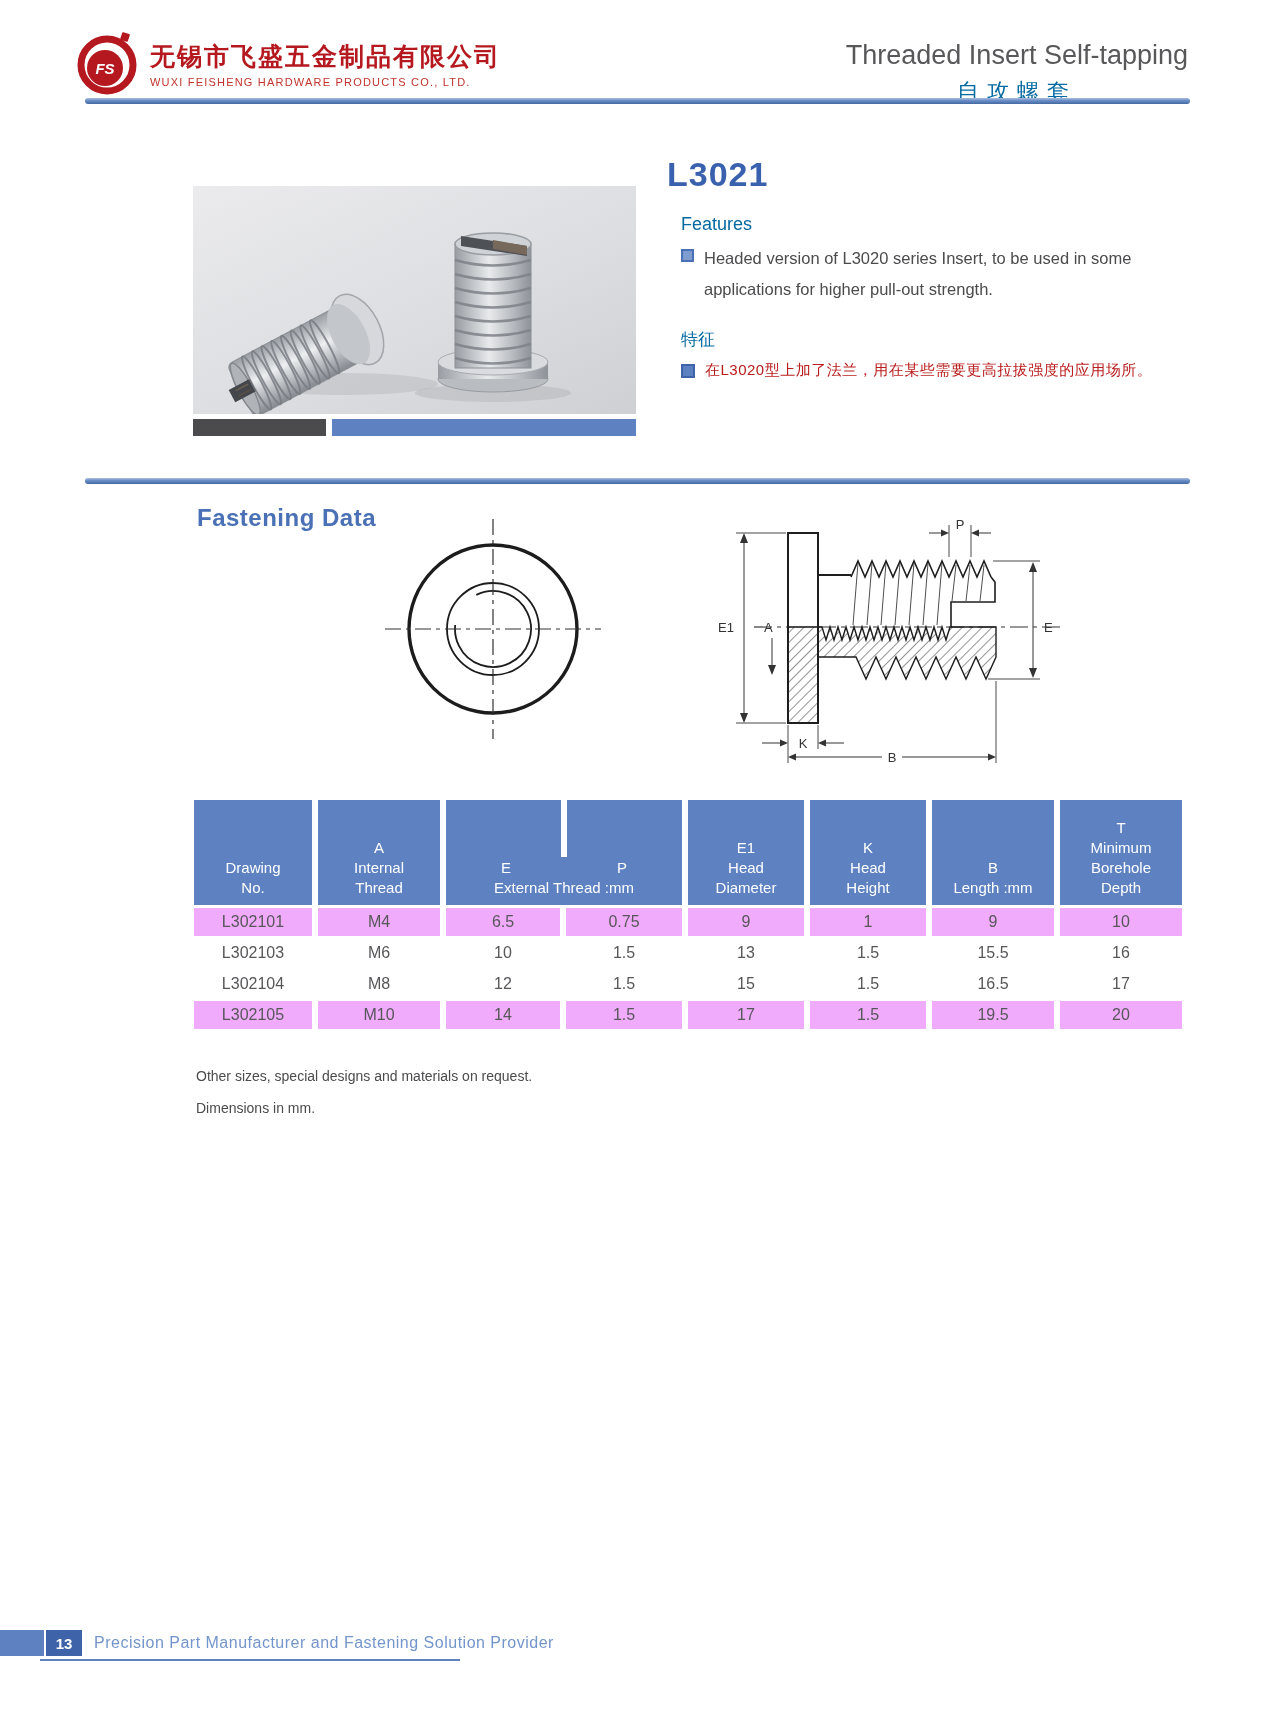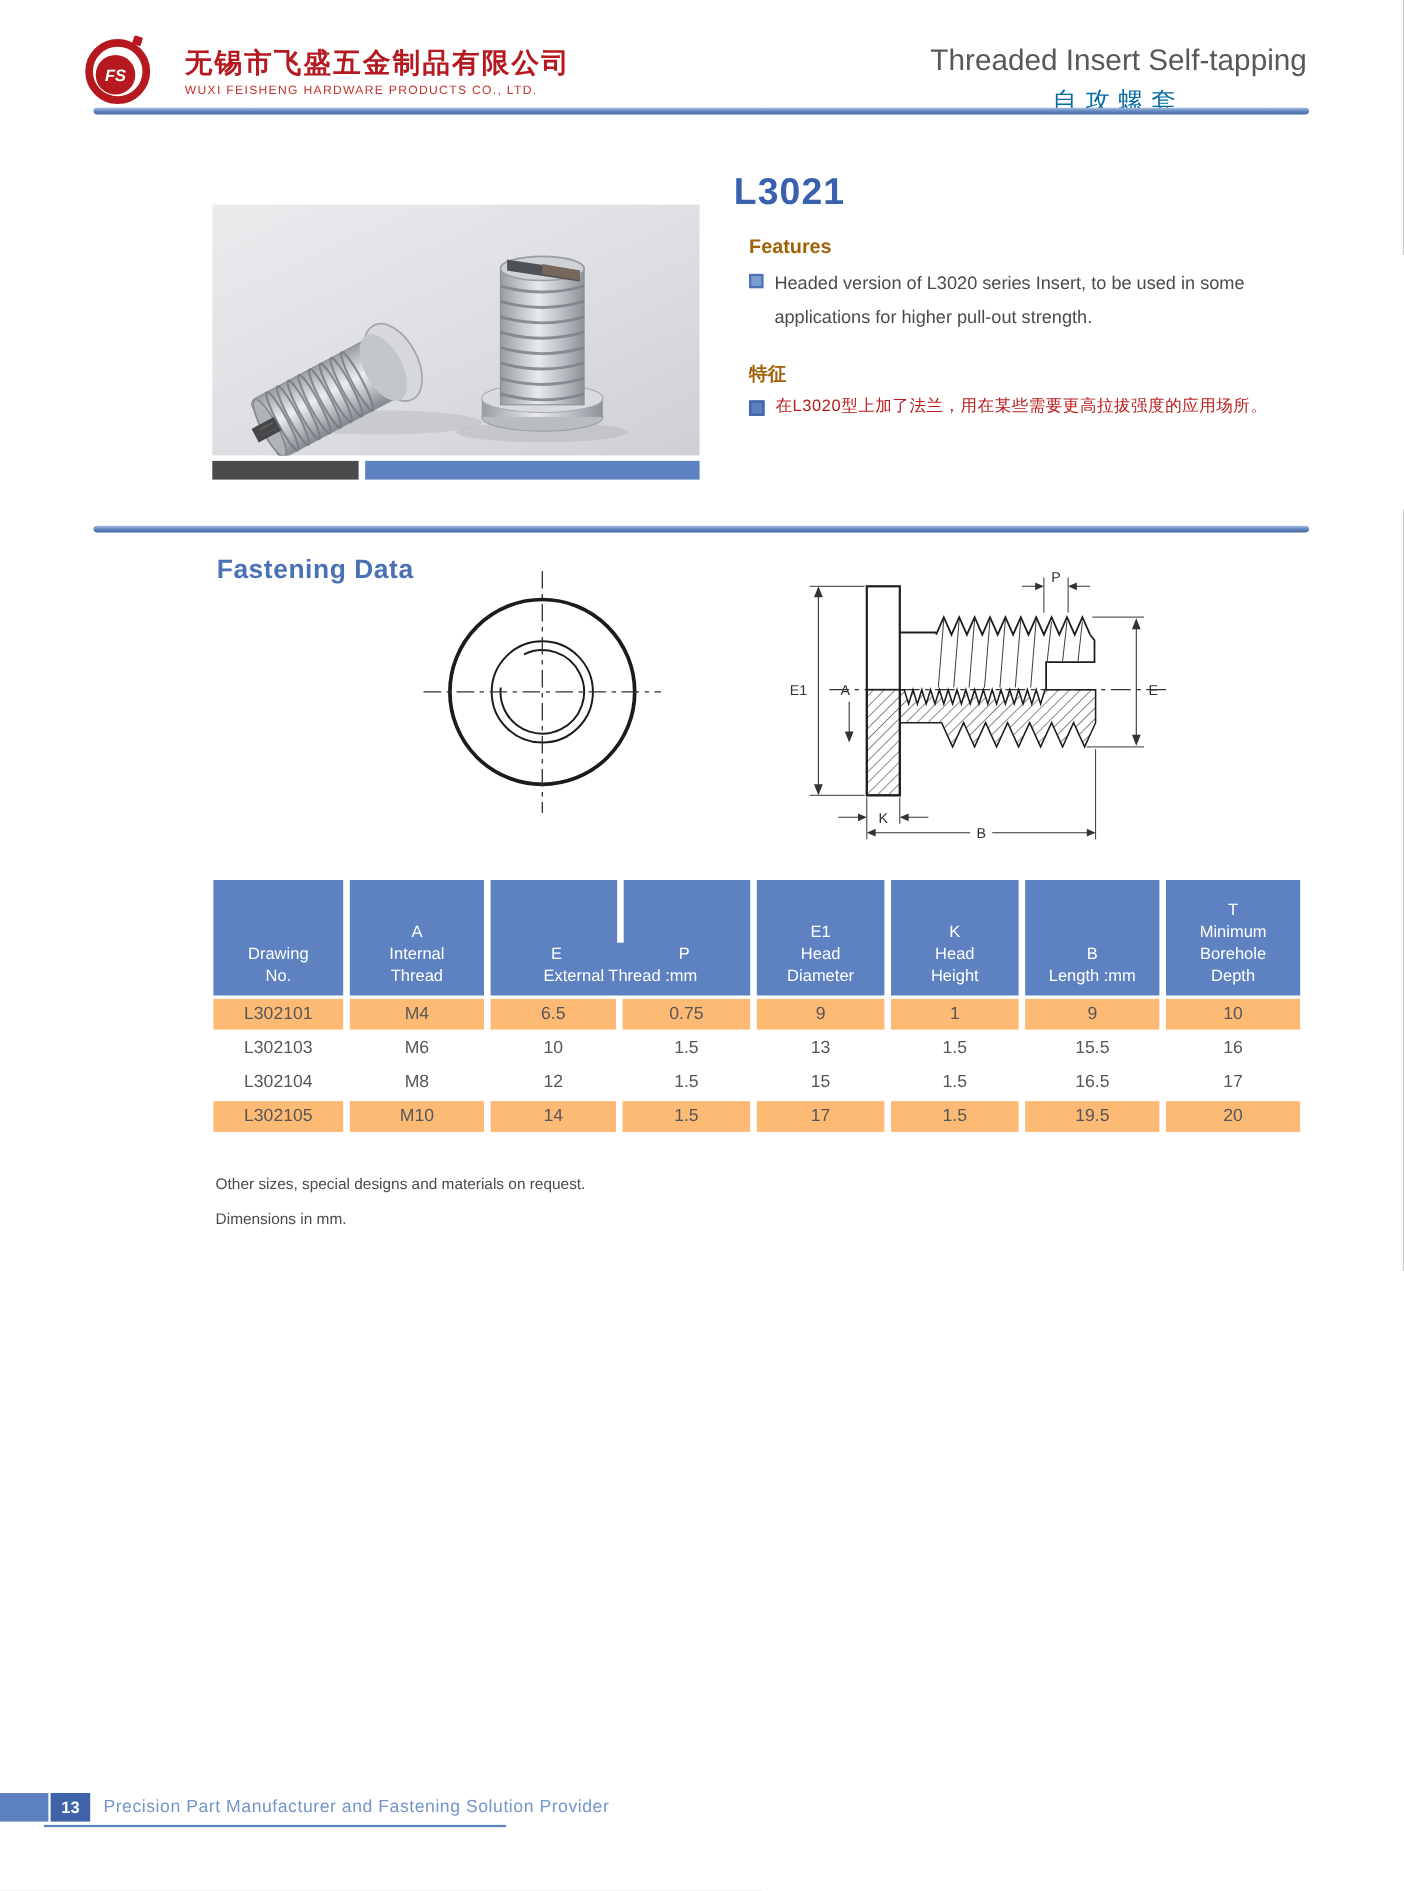--- a/index.html
+++ b/index.html
@@ -76,7 +76,7 @@
       <text x="29" y="42" text-anchor="middle" font-size="15" font-style="italic" font-weight="bold" fill="#ffffff">FS</text>
     </svg>
   </div>
-  <div class="abs" style="left:168px;top:40px;">
+  <div class="abs" style="left:150px;top:40px;">
     <div class="company-zh">无锡市飞盛五金制品有限公司</div>
     <div class="company-en">WUXI FEISHENG HARDWARE PRODUCTS CO., LTD.</div>
   </div>

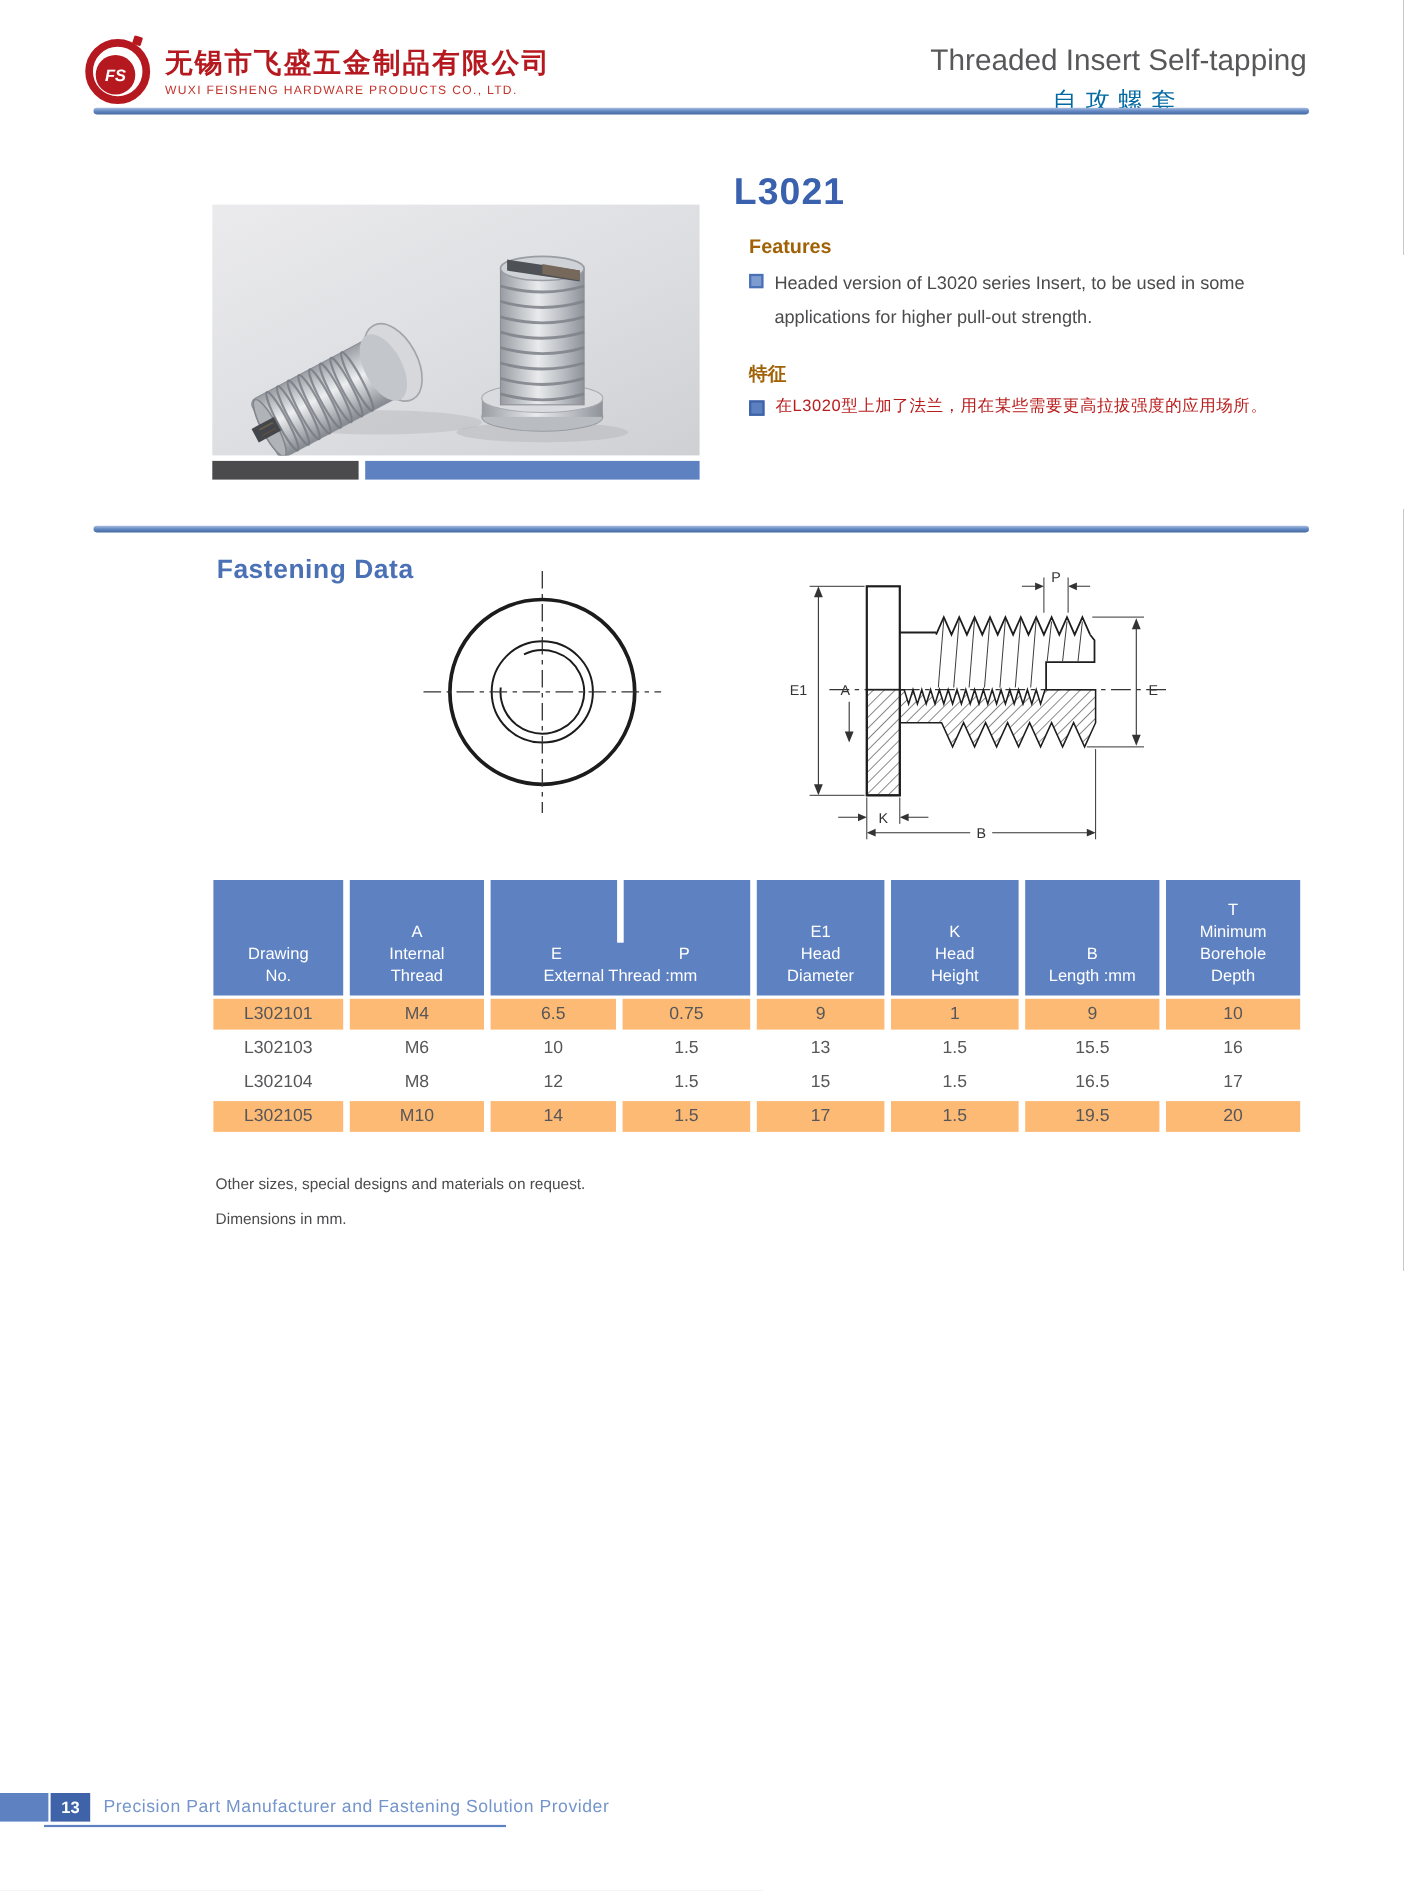--- a/index.html
+++ b/index.html
@@ -26,7 +26,7 @@
 
   
   .model{font-size:34px;font-weight:bold;color:#3a61ad;letter-spacing:1px;}
-  .sec-h{font-size:18px;font-weight:bold;color:#a16207;}
+  .sec-h{font-size:18px;font-weight:normal;color:#0369a1;}
   .feature-row{display:flex;align-items:flex-start;}
   .bullet-sq{flex:0 0 auto;width:13px;height:13px;margin:6px 10px 0 0;
     background:#7e9ccf;border:2px solid #4a71b5;box-sizing:border-box;}

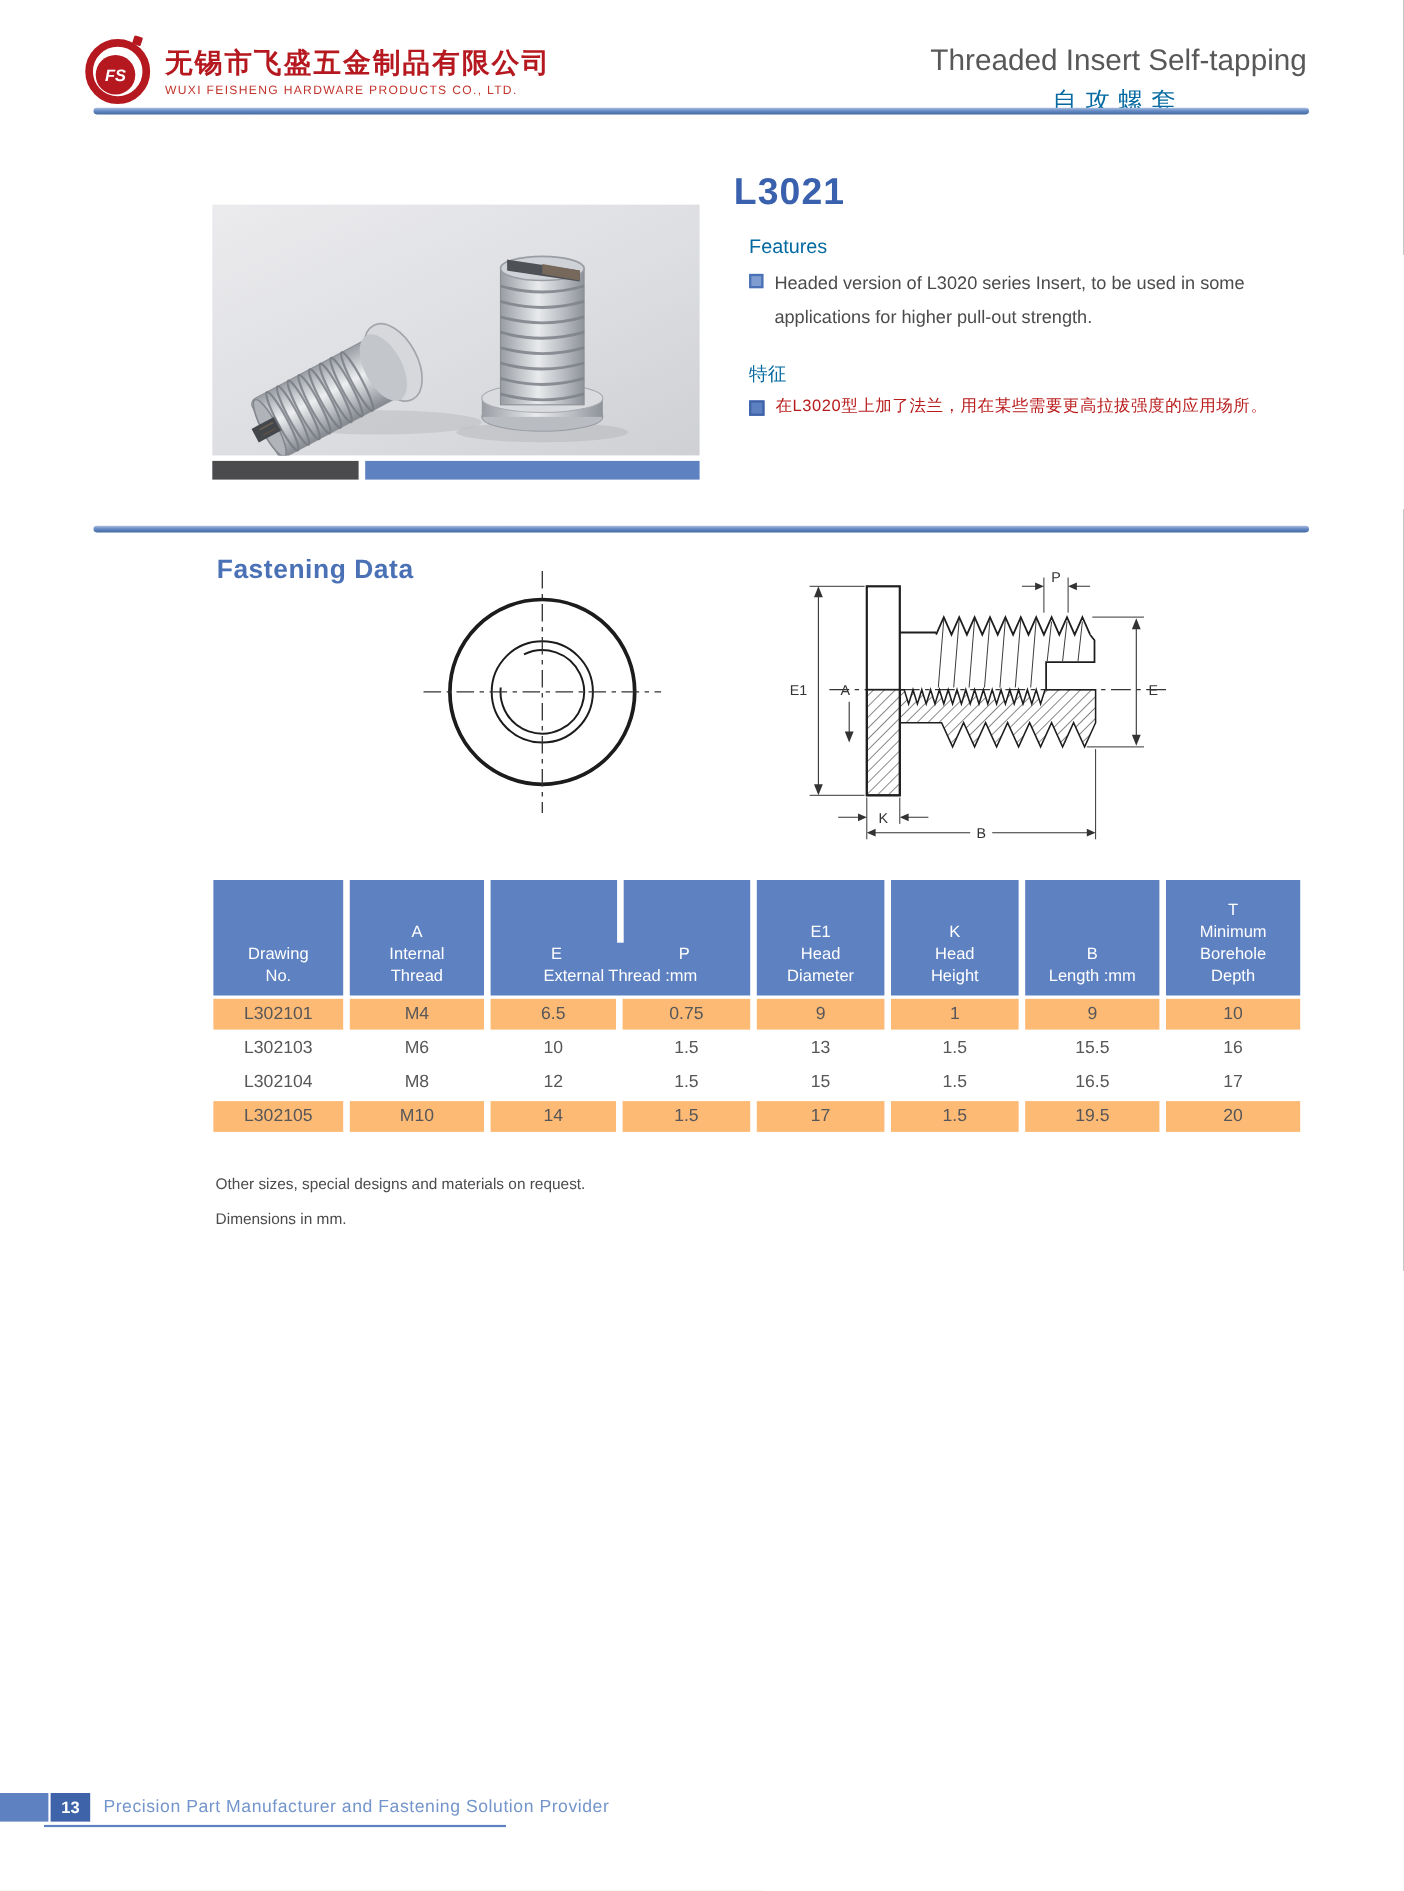--- a/index.html
+++ b/index.html
@@ -46,7 +46,7 @@
   table.spec td{
     font-size:16px;color:#57575a;text-align:center;height:28px;padding:0;
   }
-  tr.gray td{background:#fdba74;margin-top:24px;}
+  tr.gray td{background:#f0abfc;margin-top:24px;}
   th.ep{position:relative;}
   .ep-notch{position:absolute;top:0;left:50%;transform:translateX(-50%);
     width:6px;height:57px;background:#ffffff;}

